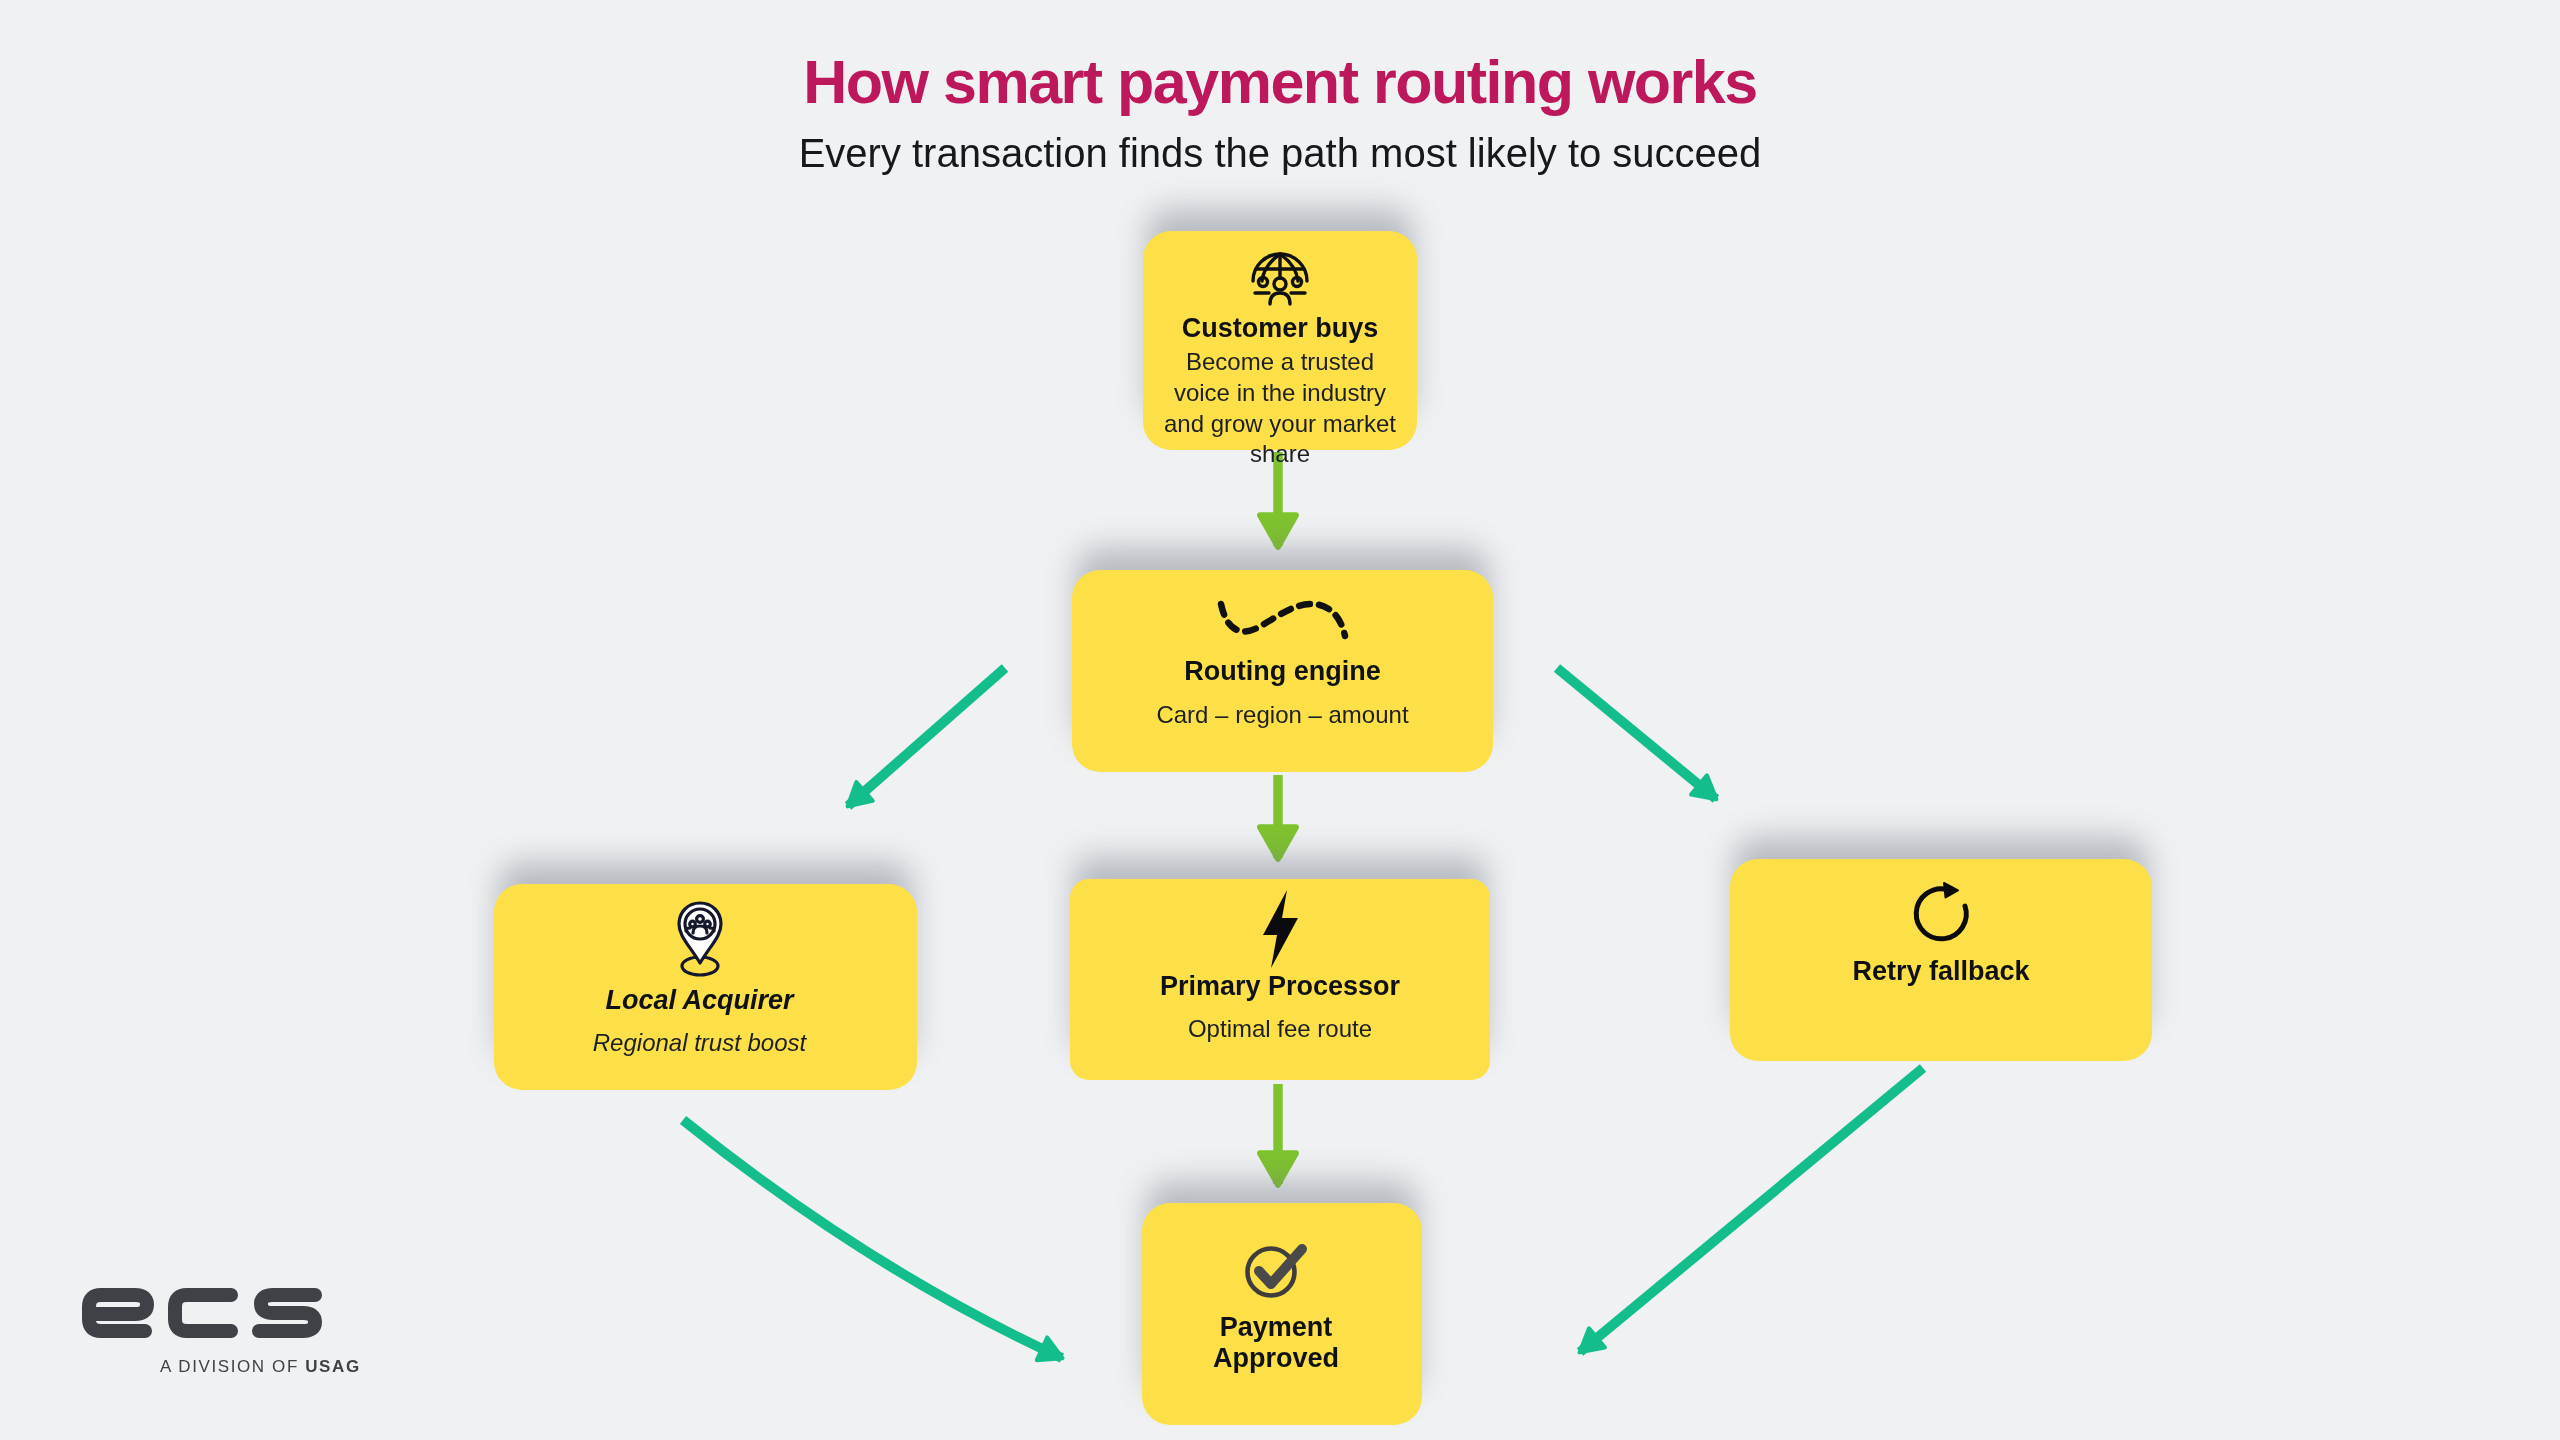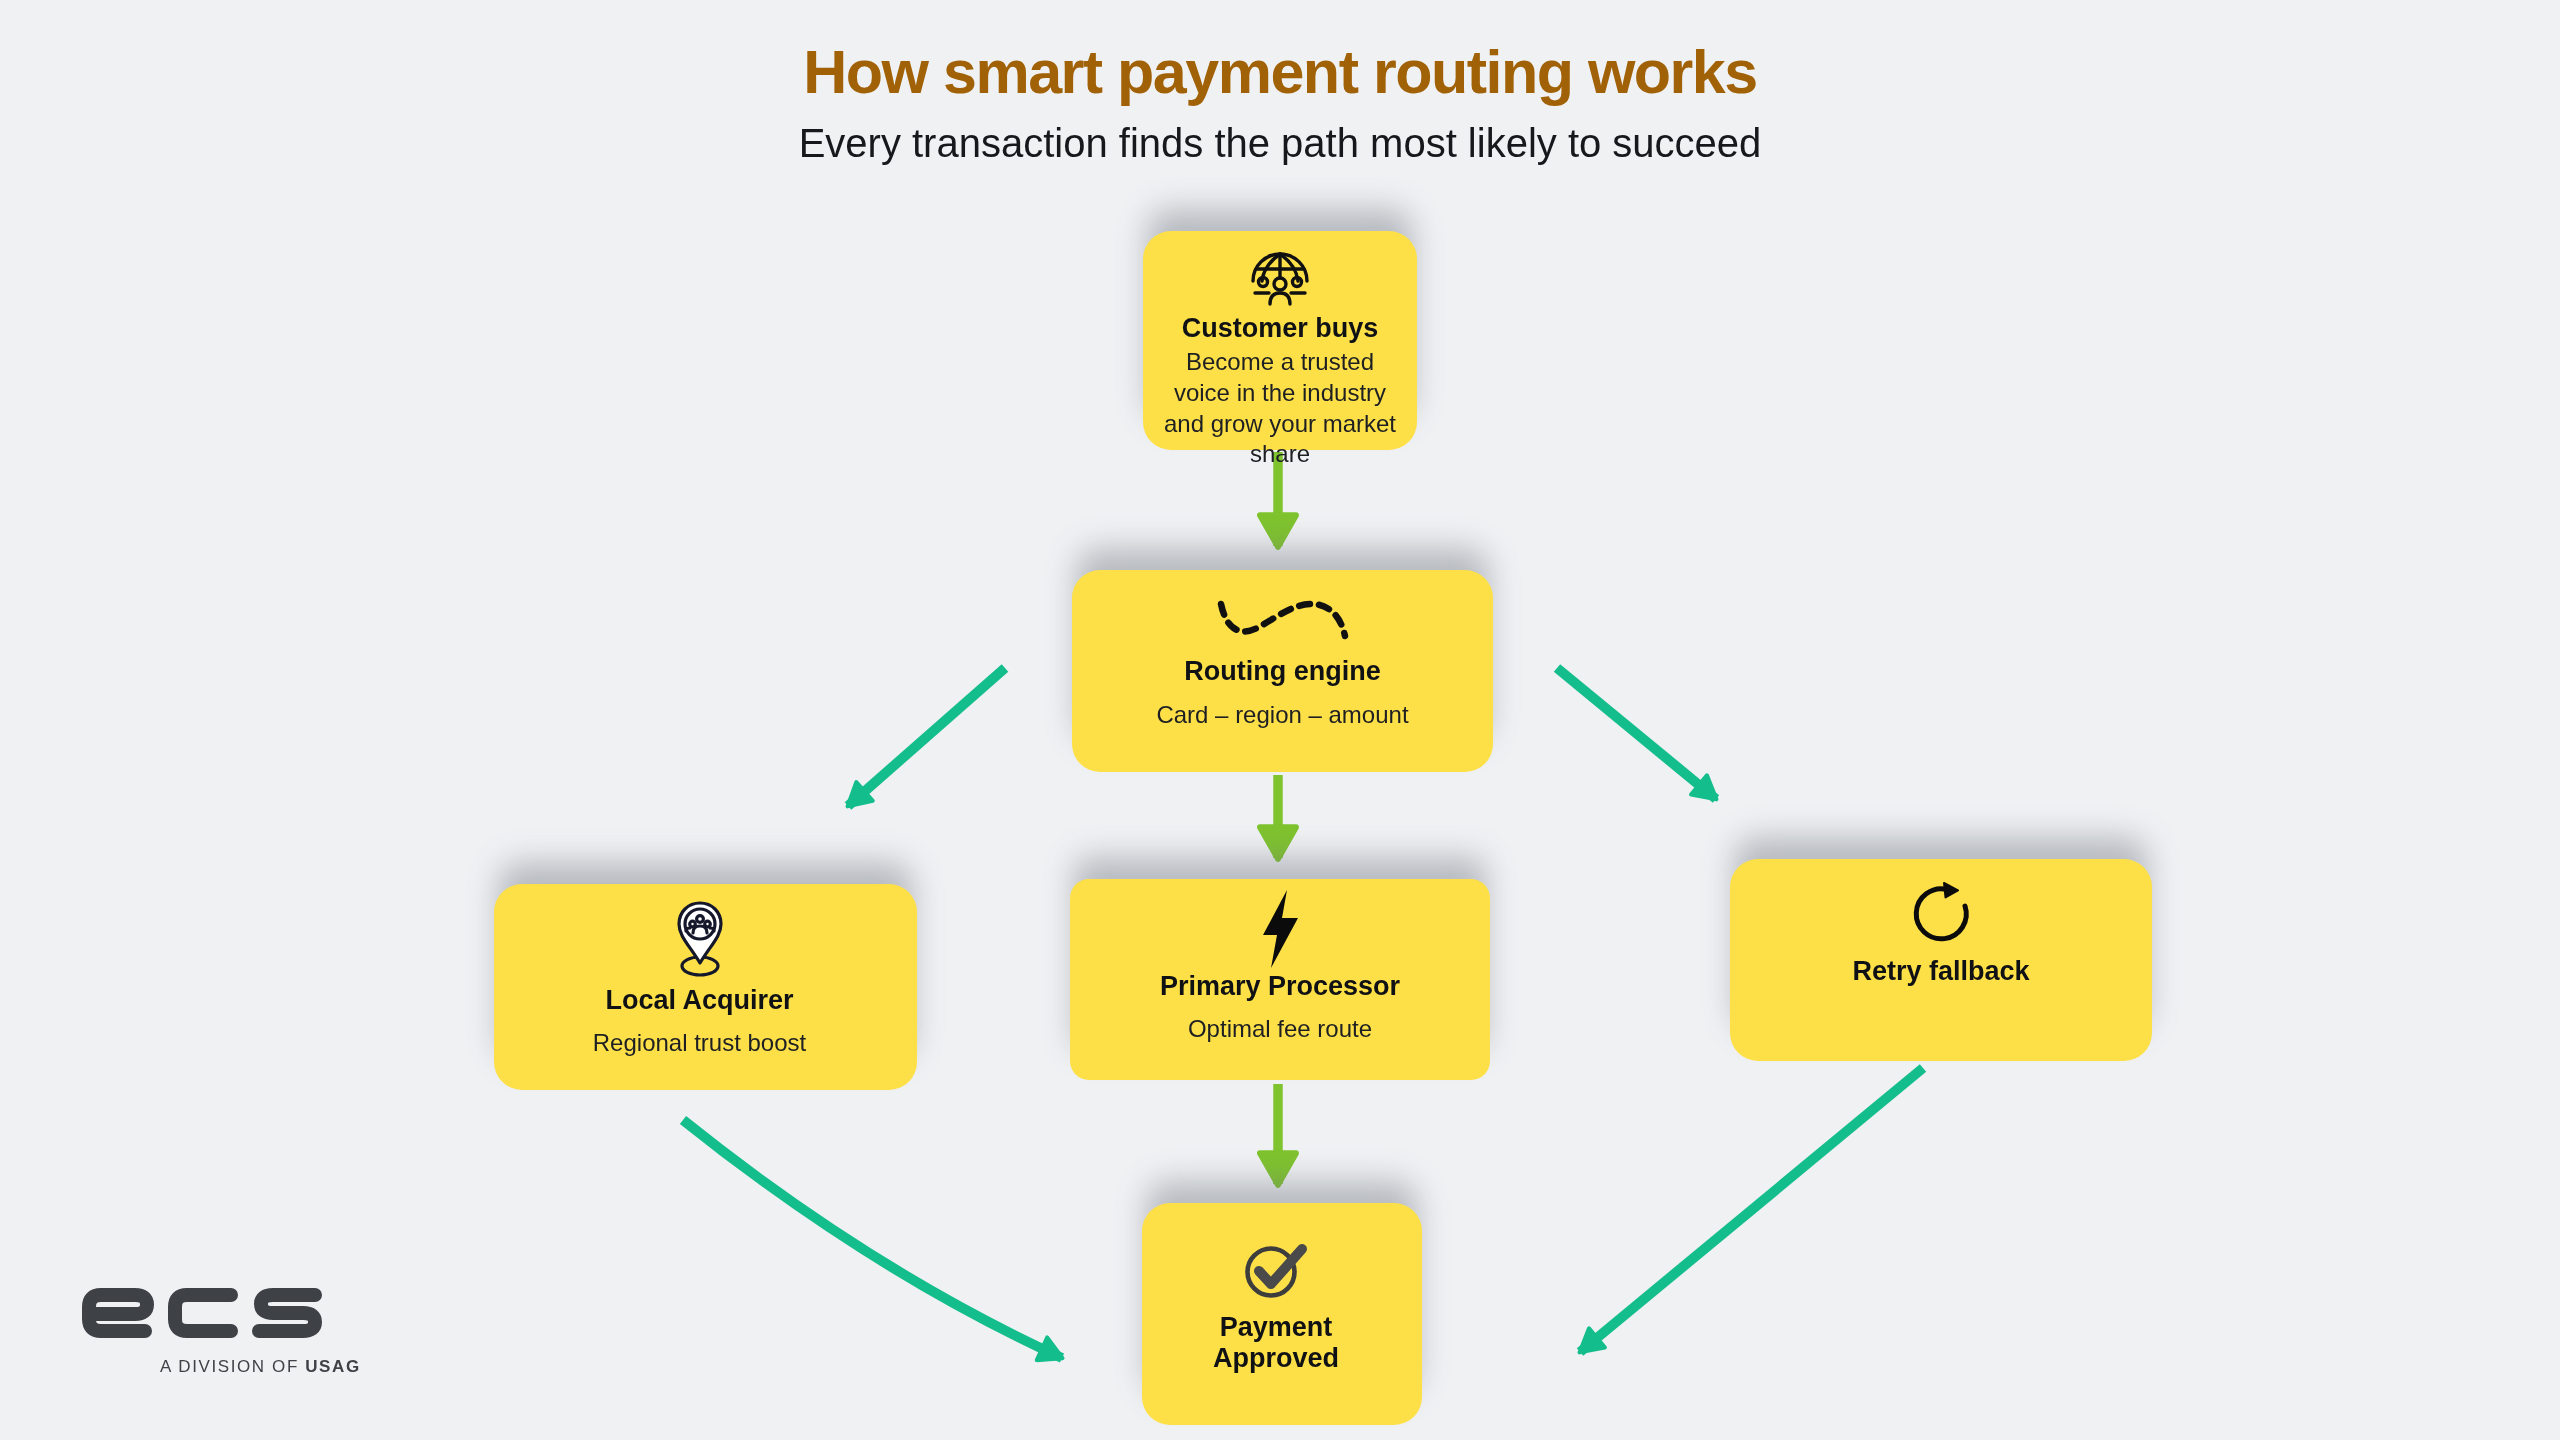--- a/index.html
+++ b/index.html
@@ -11,8 +11,8 @@
   
   .header{position:absolute;left:0;top:40px;width:100%;text-align:center;}
   .title{
-    font-size:61px;font-weight:700;letter-spacing:-1.5px;color:#a16207;
-    margin:0;line-height:1.08;
+    font-size:61px;font-weight:700;letter-spacing:-1.5px;color:#be185d;
+    margin:10px;line-height:1.08;
   }
   .subtitle{
     font-size:40px;font-weight:400;color:#16181c;margin:14px 0 0 0;line-height:1.15;

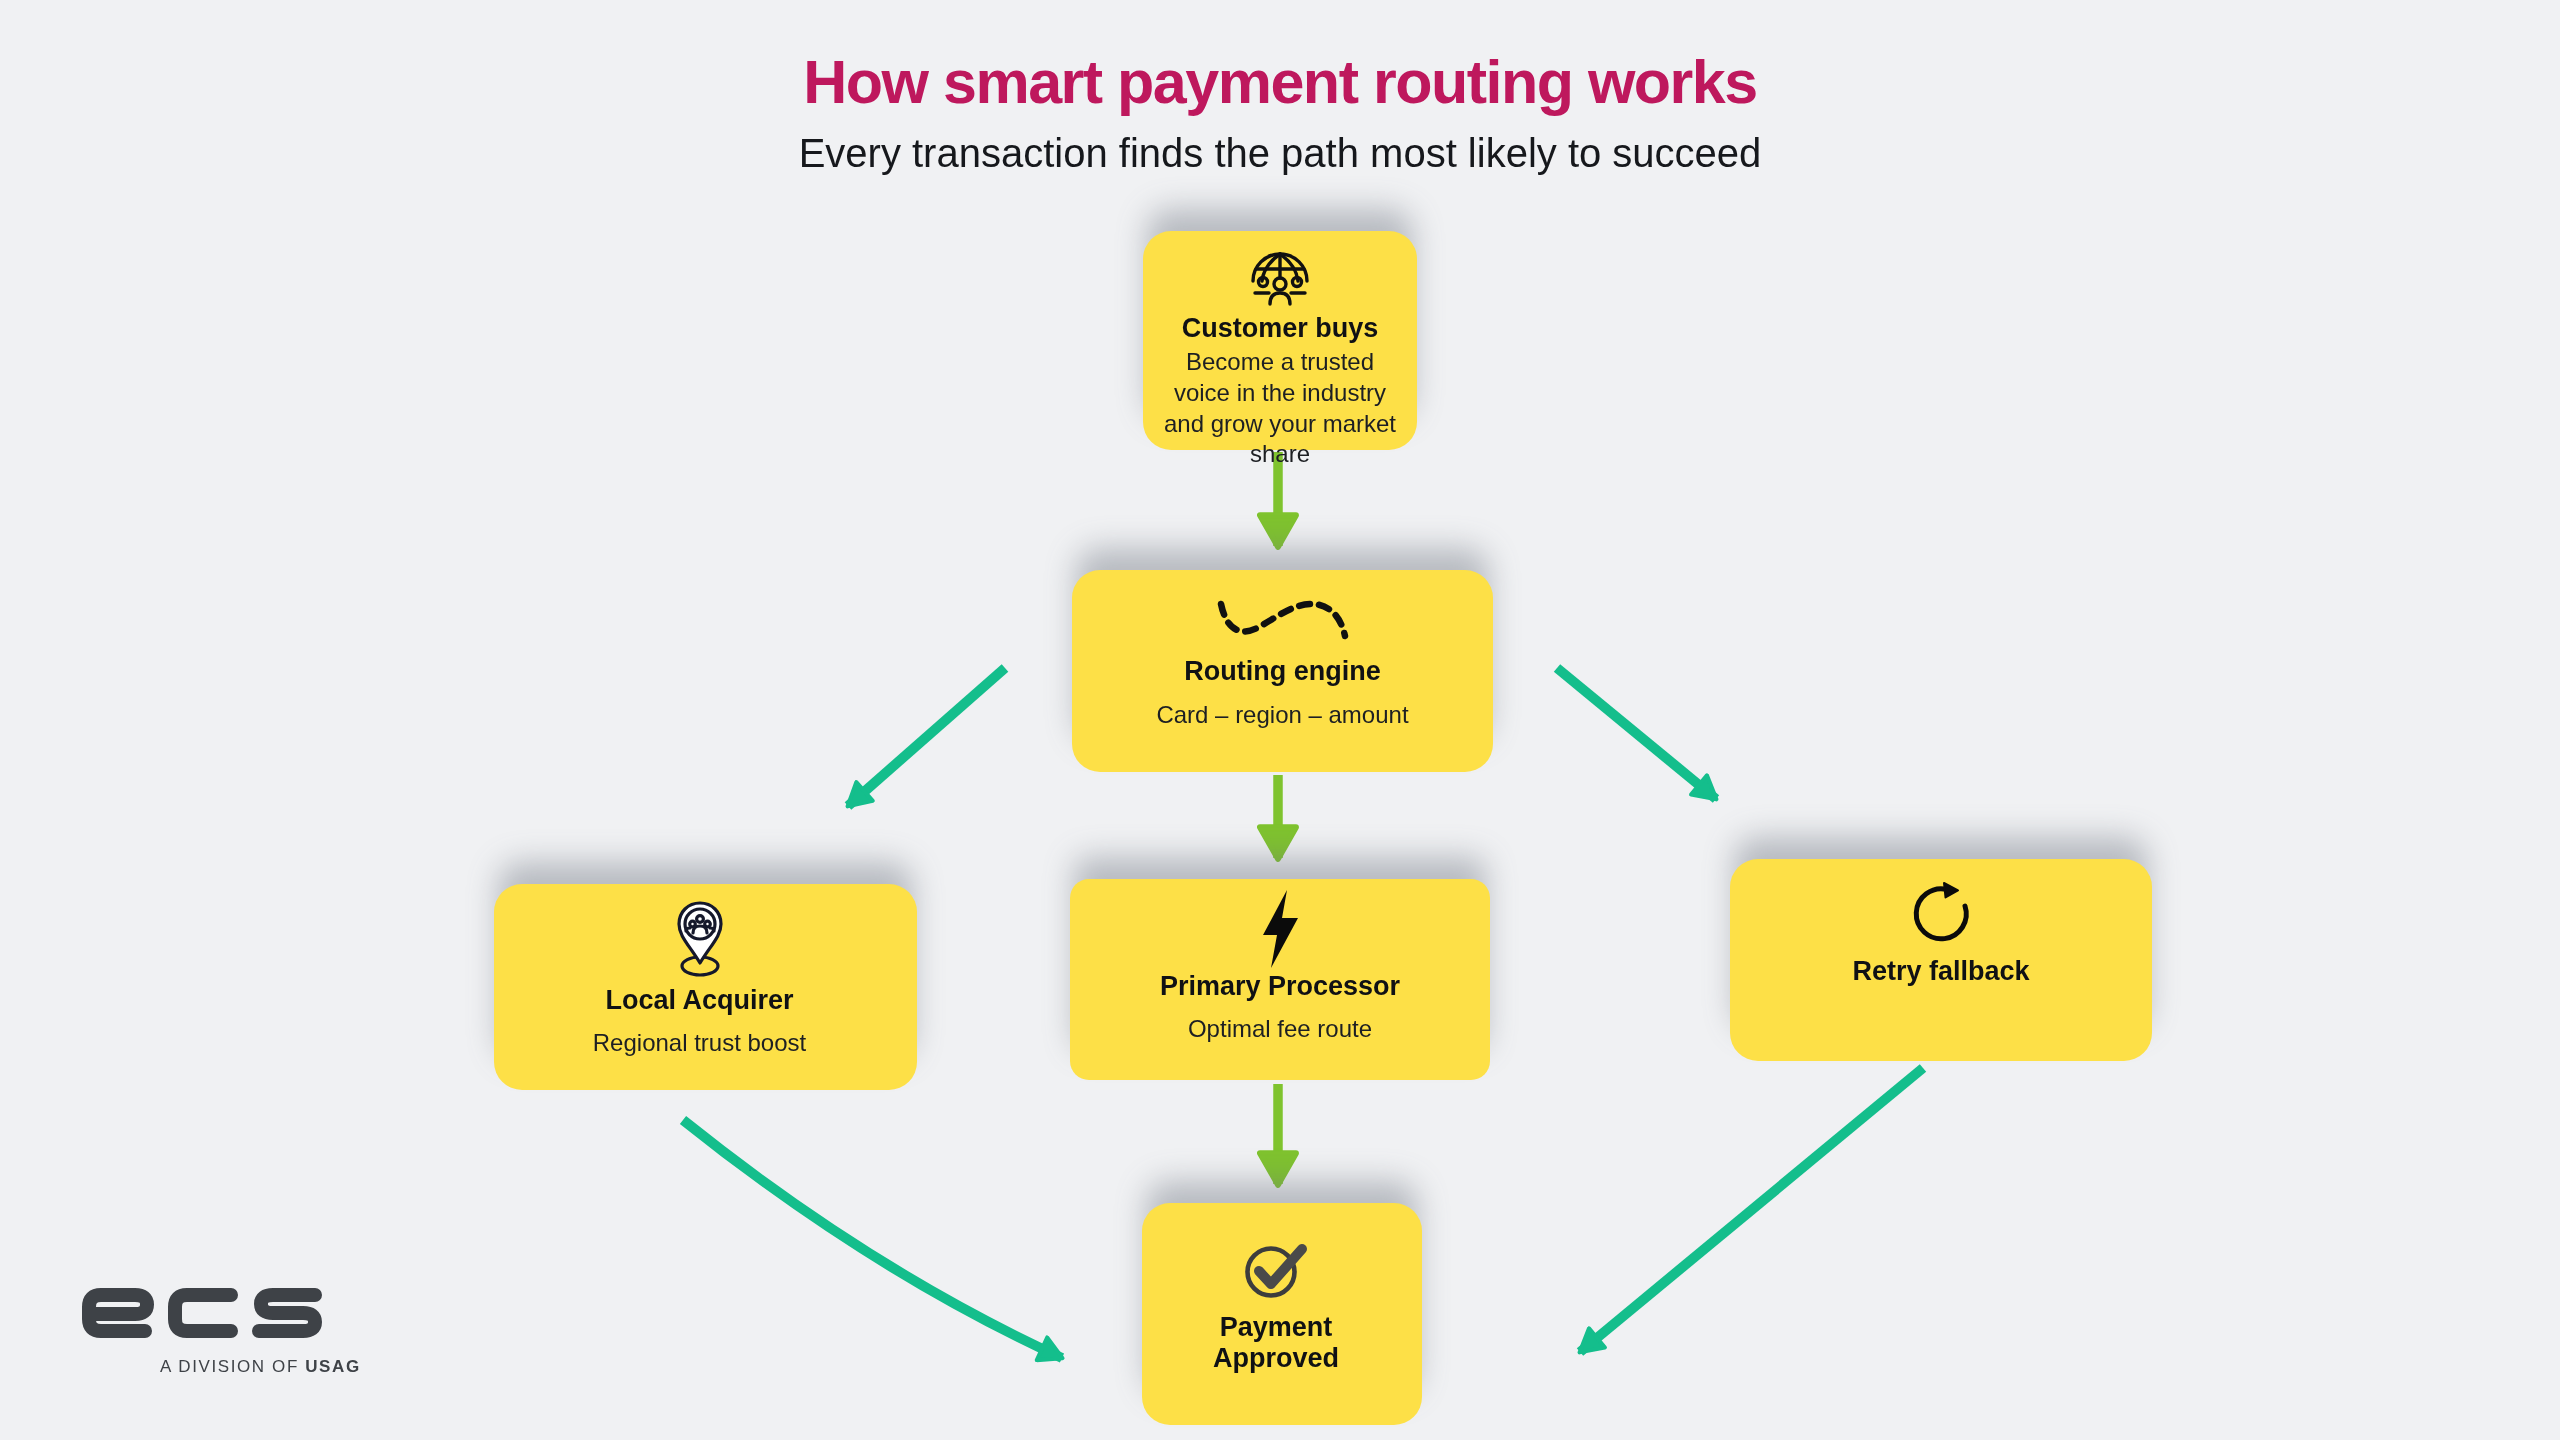--- a/index.html
+++ b/index.html
@@ -37,7 +37,7 @@
   #card-routing .icon-wrap{height:48px;margin-bottom:14px;}
   #card-routing .card-body{margin-top:13px;}
 
-  #card-local{left:494px;top:884px;width:423px;height:206px;padding:13px 32px 0 20px;}
+  #card-local{left:494px;top:884px;width:423px;height:206px;padding:13px 32px 0 20px;font-style:italic;}
   #card-local .icon-wrap{height:82px;margin-bottom:6px;}
   #card-local .card-body{margin-top:12px;}
 

